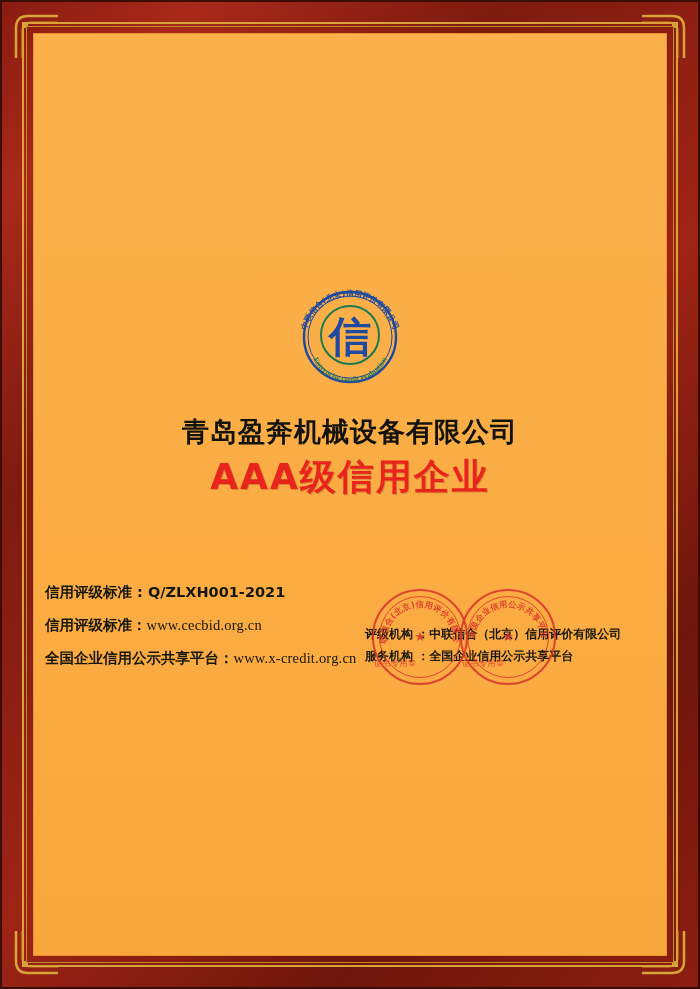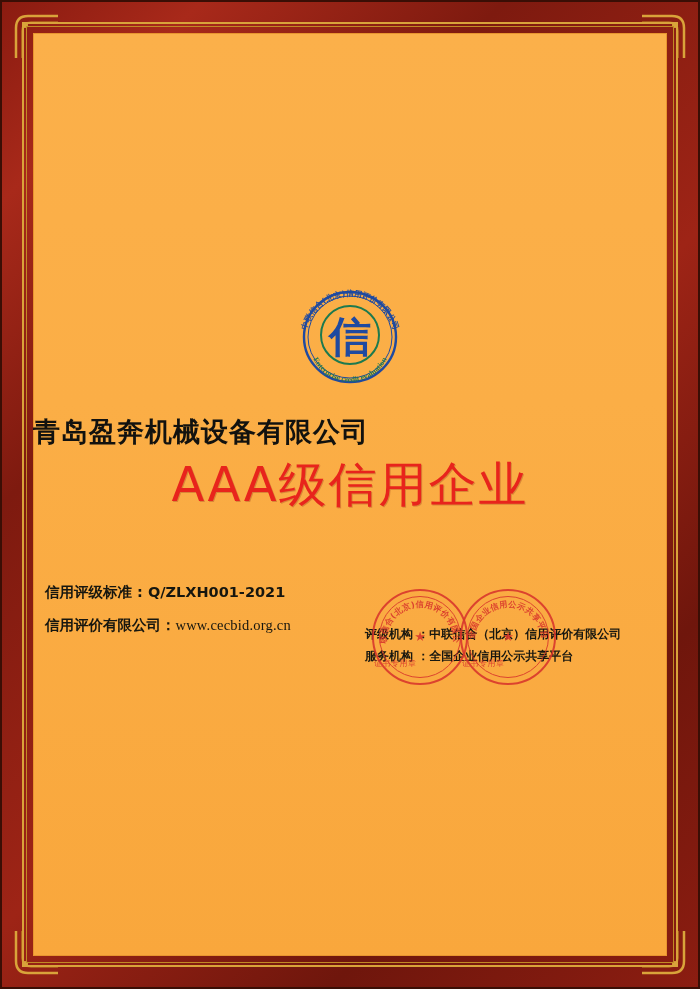--- a/index.html
+++ b/index.html
@@ -99,7 +99,7 @@
     position: absolute;
     left: 0; right: 0;
     top: 381px;
-    text-align: left;
+    text-align: center;
     font-size: 27px;
     font-weight: bold;
     color: #12120f;

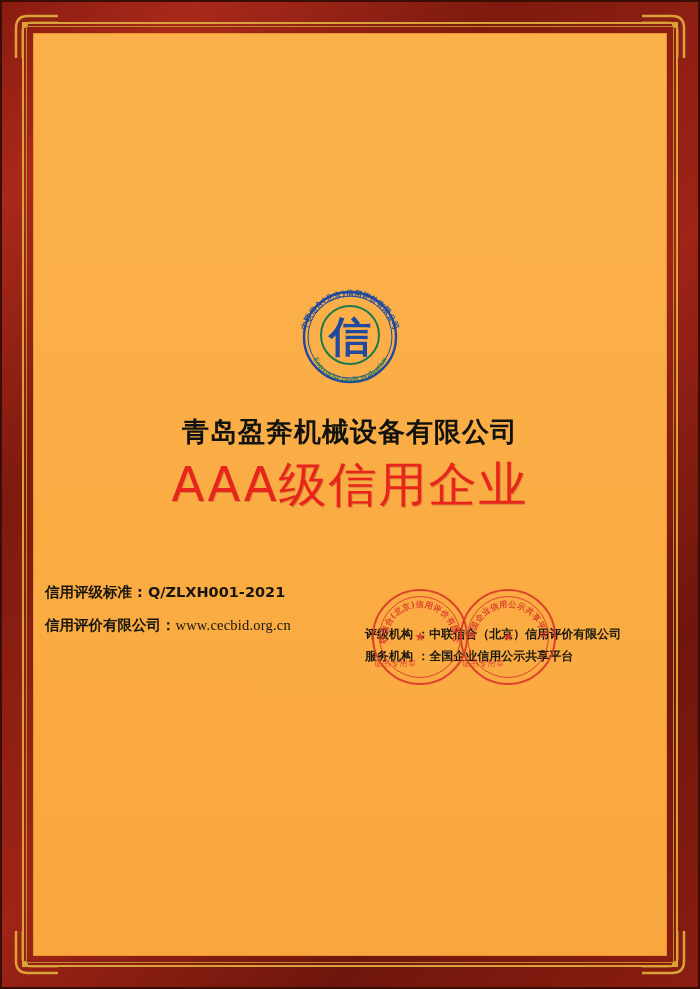--- a/index.html
+++ b/index.html
@@ -111,8 +111,8 @@
     left: 0; right: 0;
     top: 420px;
     text-align: center;
-    font-size: 48px;
-    font-weight: normal;
+    font-size: 36px;
+    font-weight: bold;
     color: #e8241c;
     letter-spacing: 2px;
     font-family: "DejaVu Sans", "Liberation Sans", sans-serif;

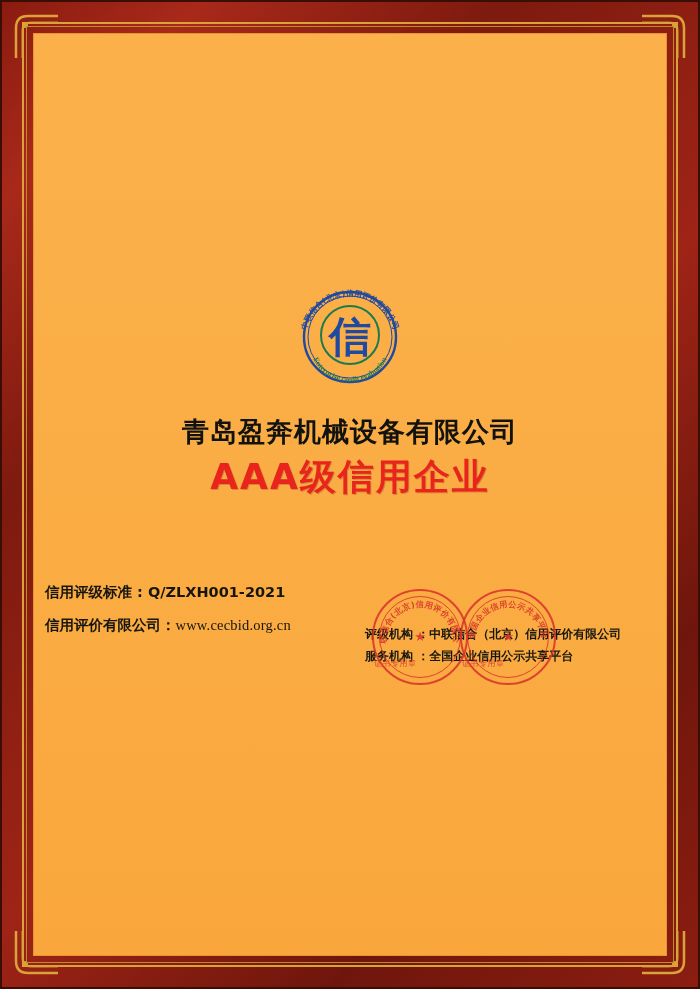--- a/index.html
+++ b/index.html
@@ -286,7 +286,7 @@
         <span class="lbl">信用评级标准 : </span><span class="val">Q/ZLXH001-2021</span>
       </div>
       <div class="detail-row">
-        <span class="lbl">信用评价有限公司：</span><span class="url">www.cecbid.org.cn</span>
+        <span class="lbl">信用评级标准：</span><span class="url">www.cecbid.org.cn</span>
       </div>
     </div>
 

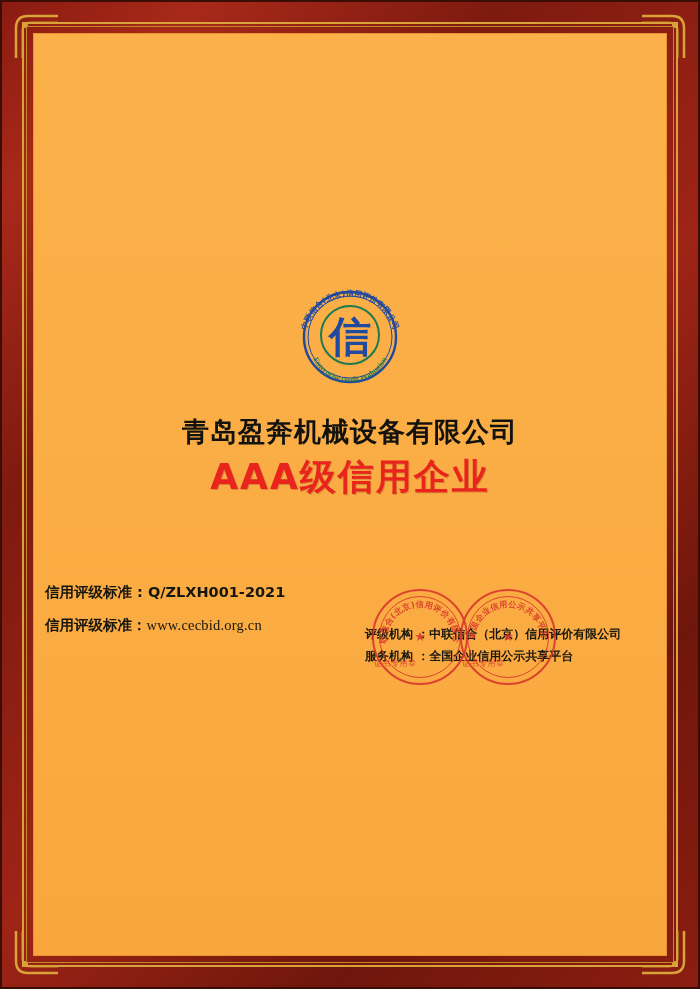--- a/index.html
+++ b/index.html
@@ -287,6 +287,9 @@
       </div>
       <div class="detail-row">
         <span class="lbl">信用评级标准：</span><span class="url">www.cecbid.org.cn</span>
+      </div>
+      <div class="detail-row">
+        <span class="lbl">全国企业信用公示共享平台：</span><span class="url">www.x-credit.org.cn</span>
       </div>
     </div>
 

